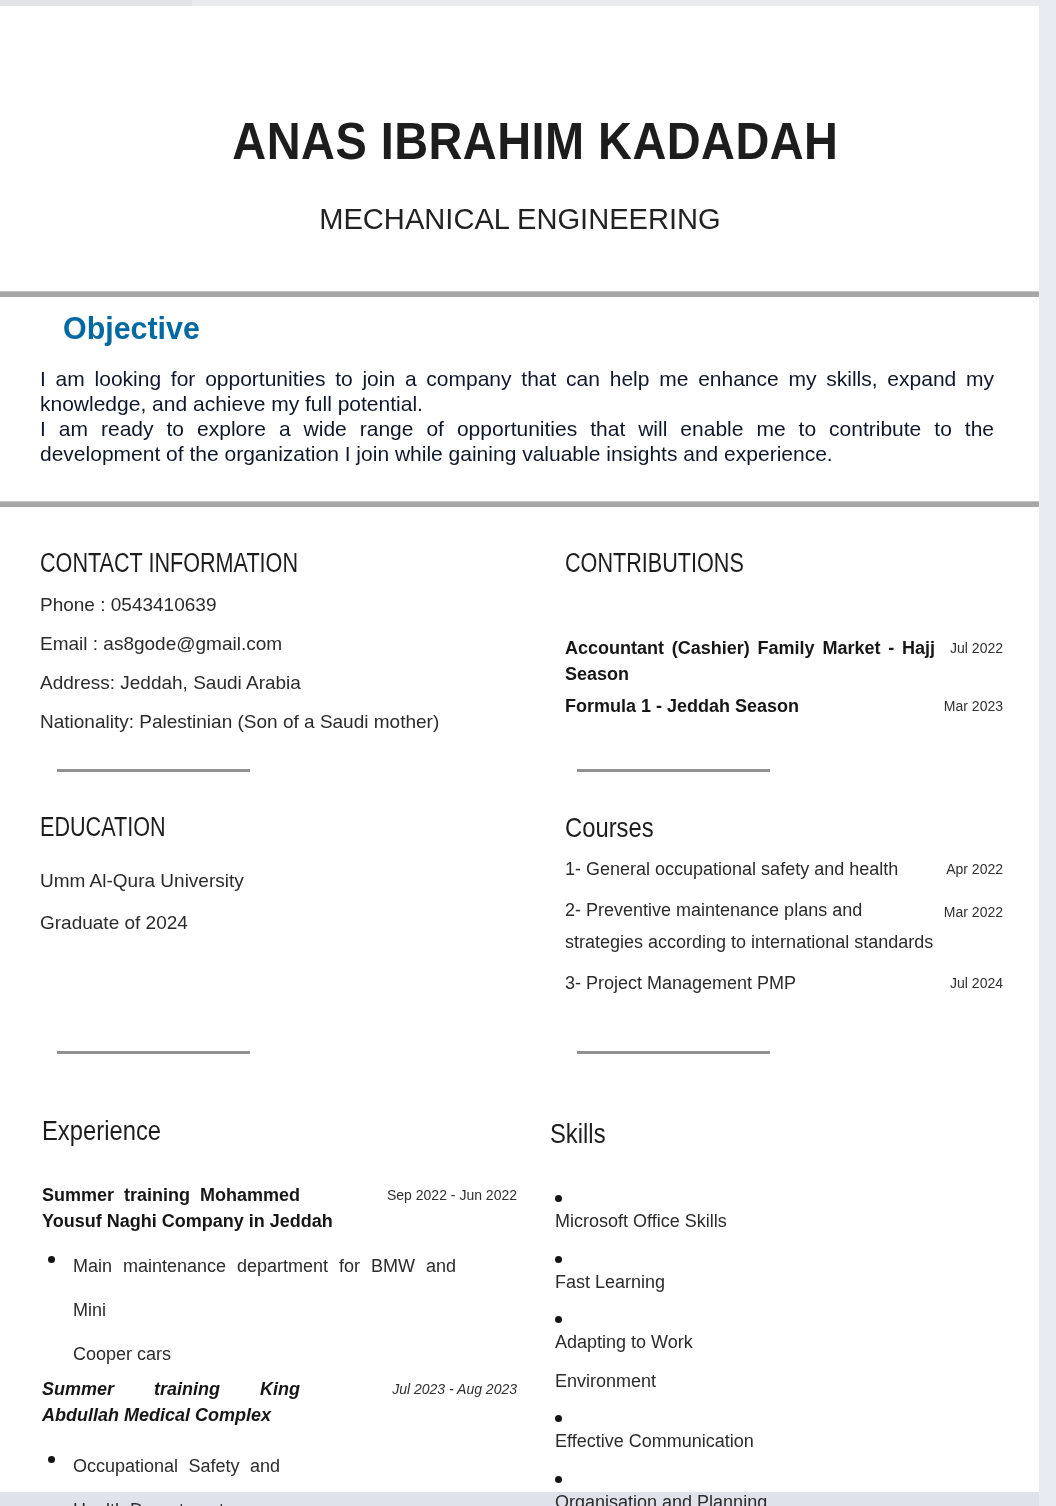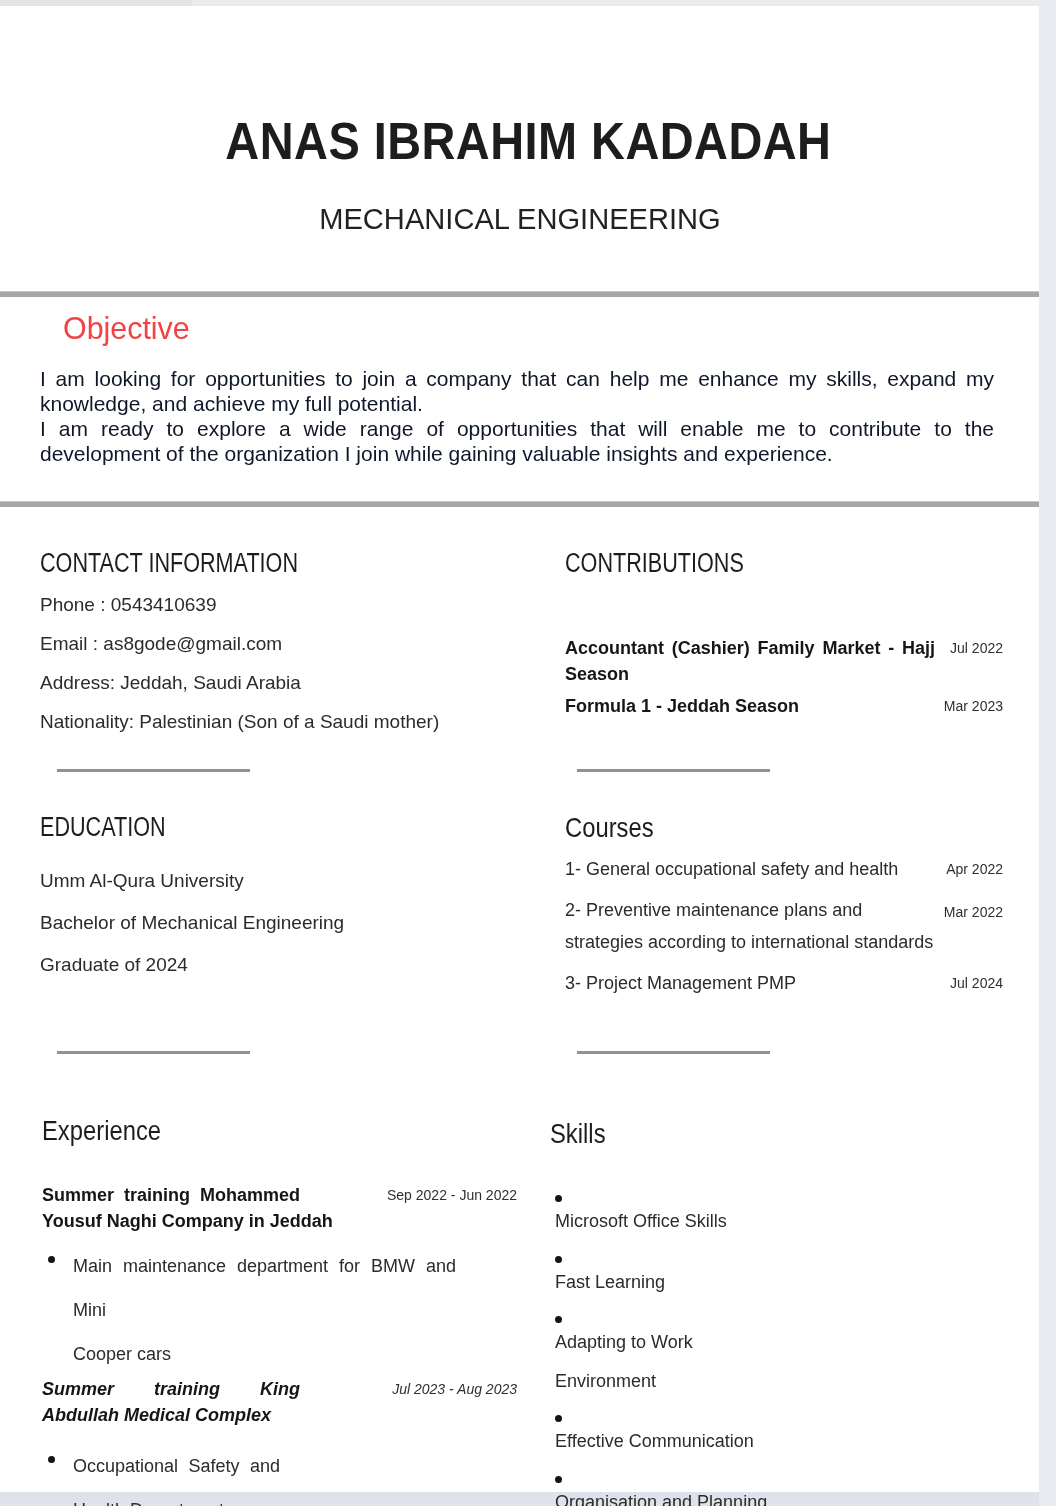--- a/index.html
+++ b/index.html
@@ -16,7 +16,7 @@
   .strip-bottom{left:0;top:1492px;width:1039px;height:14px;background:#dfe2ea;}
 
   
-  .name{left:8px;top:112px;width:1040px;text-align:center;font-size:51px;font-weight:600;color:#1d1d1d;letter-spacing:.5px;}
+  .name{left:15px;top:112px;width:1040px;text-align:center;font-size:51px;font-weight:600;color:#1d1d1d;letter-spacing:.5px;}
   .name>span{display:inline-block;transform:scaleX(.92);transform-origin:center;}
   .subtitle{left:0;top:202px;width:1040px;text-align:center;font-size:30px;font-weight:500;color:#222;}
   .subtitle>span{display:inline-block;transform:scaleX(.97);transform-origin:center;}

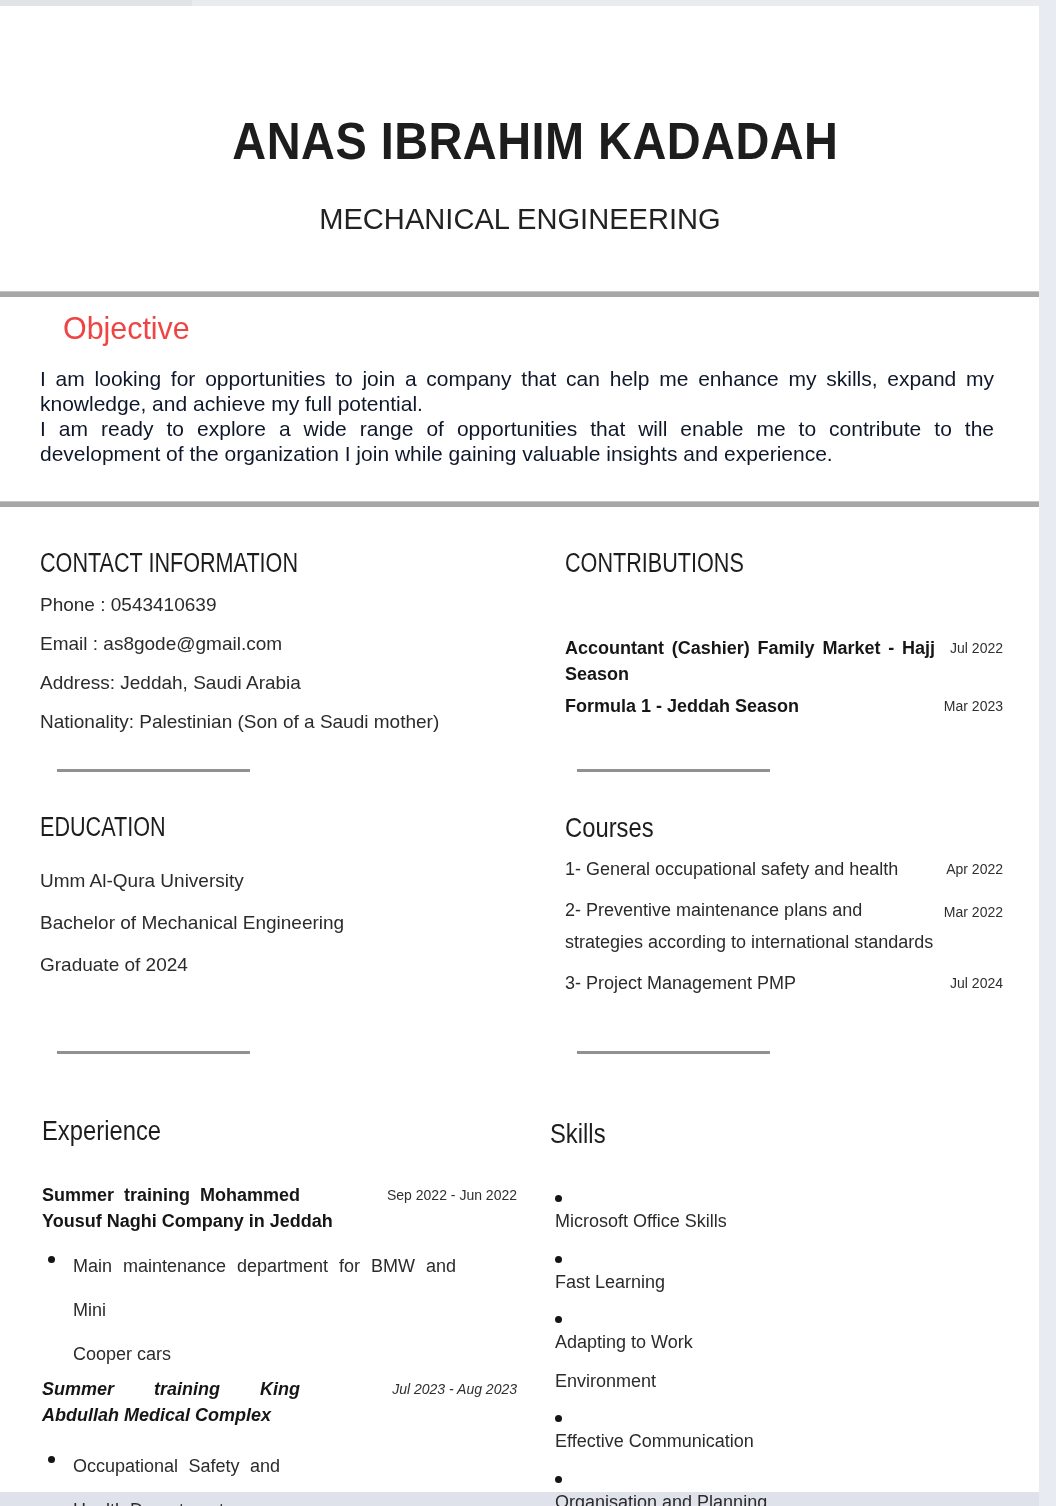--- a/index.html
+++ b/index.html
@@ -24,7 +24,7 @@
   
   .bar{left:0;width:1039px;height:5px;background:#a7a7a7;border-top:1px solid #c6c6c6;}
   .bar1{top:291px;} .bar2{top:501px;}
-  .obj-h{left:63px;top:310px;font-size:32px;font-weight:400;color:#ef4444;}
+  .obj-h{left:63px;top:310px;font-size:32px;font-weight:700;color:#0369a1;}
   .obj-h>span{display:inline-block;transform:scaleX(.95);transform-origin:left center;}
   .obj-body{left:40px;top:366px;width:954px;font-size:21px;line-height:25px;text-align:justify;color:#0f172a;}
 

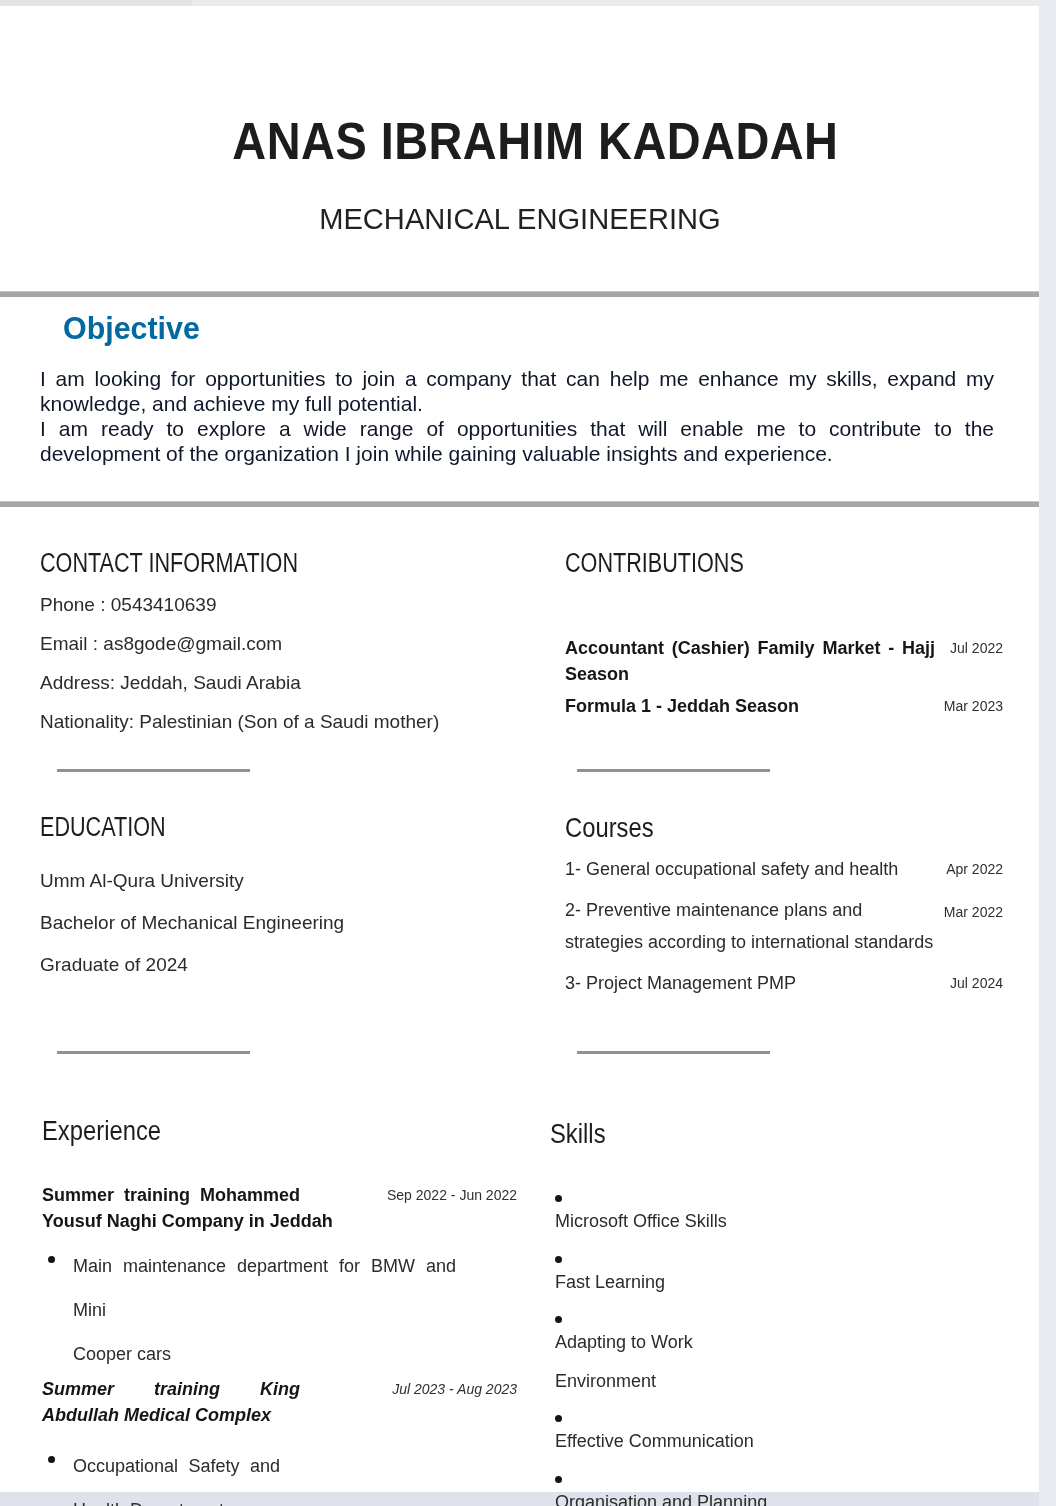--- a/index.html
+++ b/index.html
@@ -148,7 +148,6 @@
   <div class="h-caps"><span>EDUCATION</span></div>
   <ul class="plain-list edu-list">
     <li>Umm Al-Qura University</li>
-    <li>Bachelor of Mechanical Engineering</li>
     <li>Graduate of 2024</li>
   </ul>
 </div>

